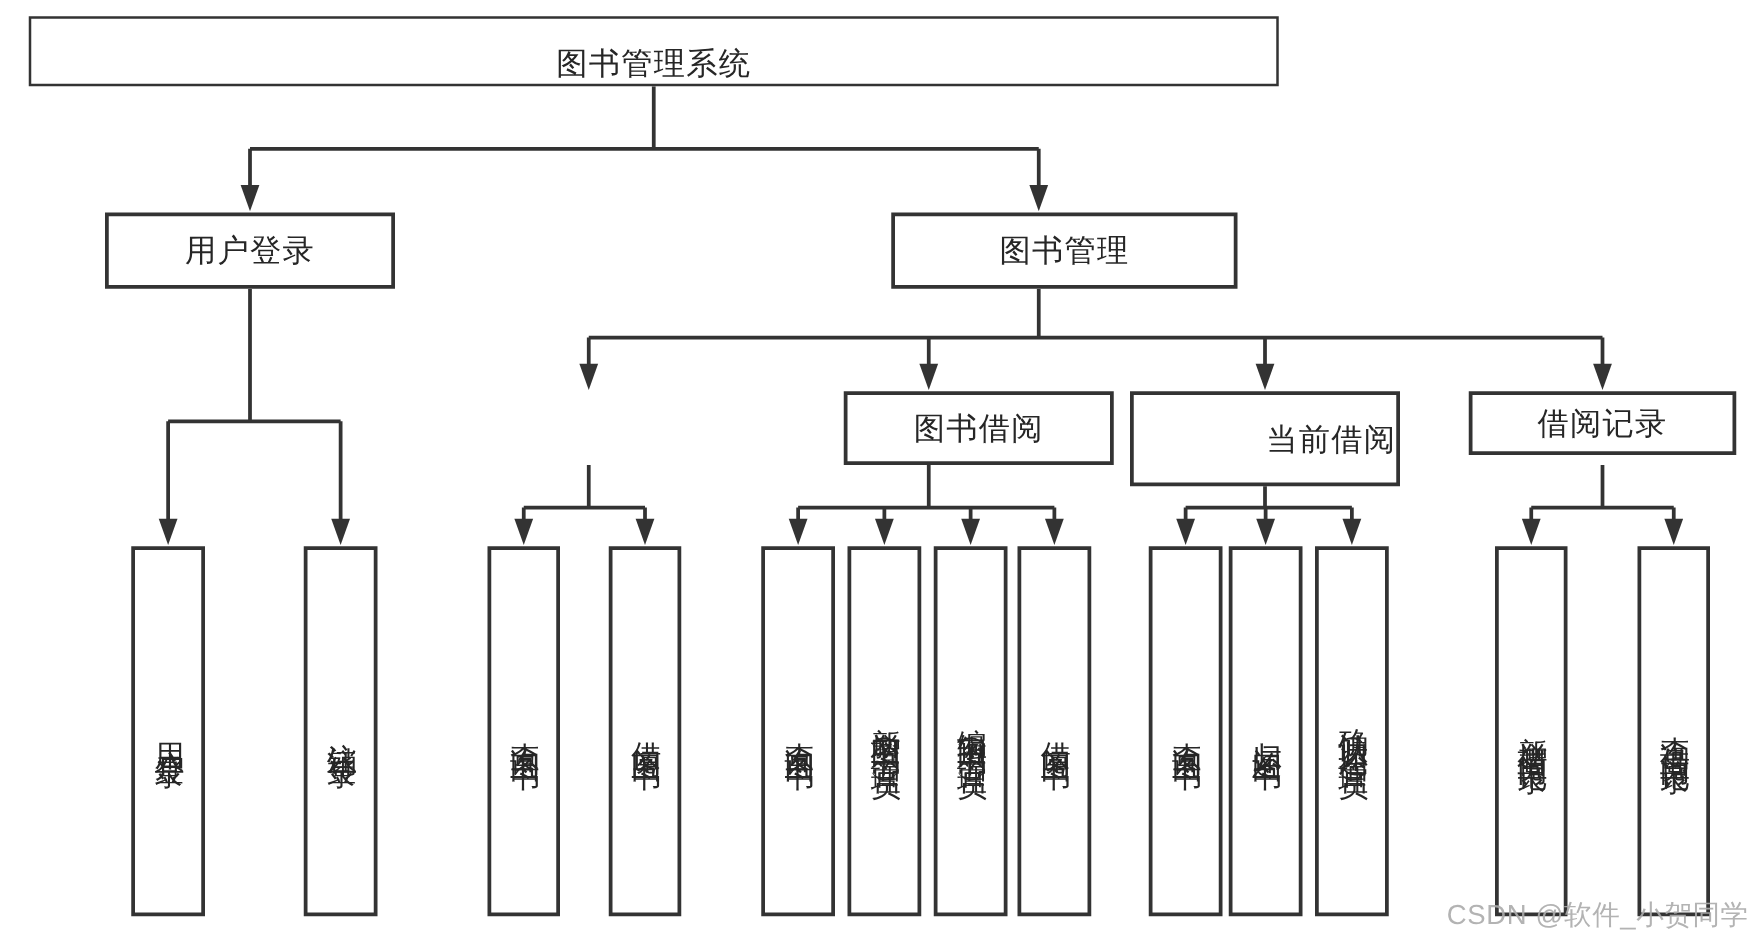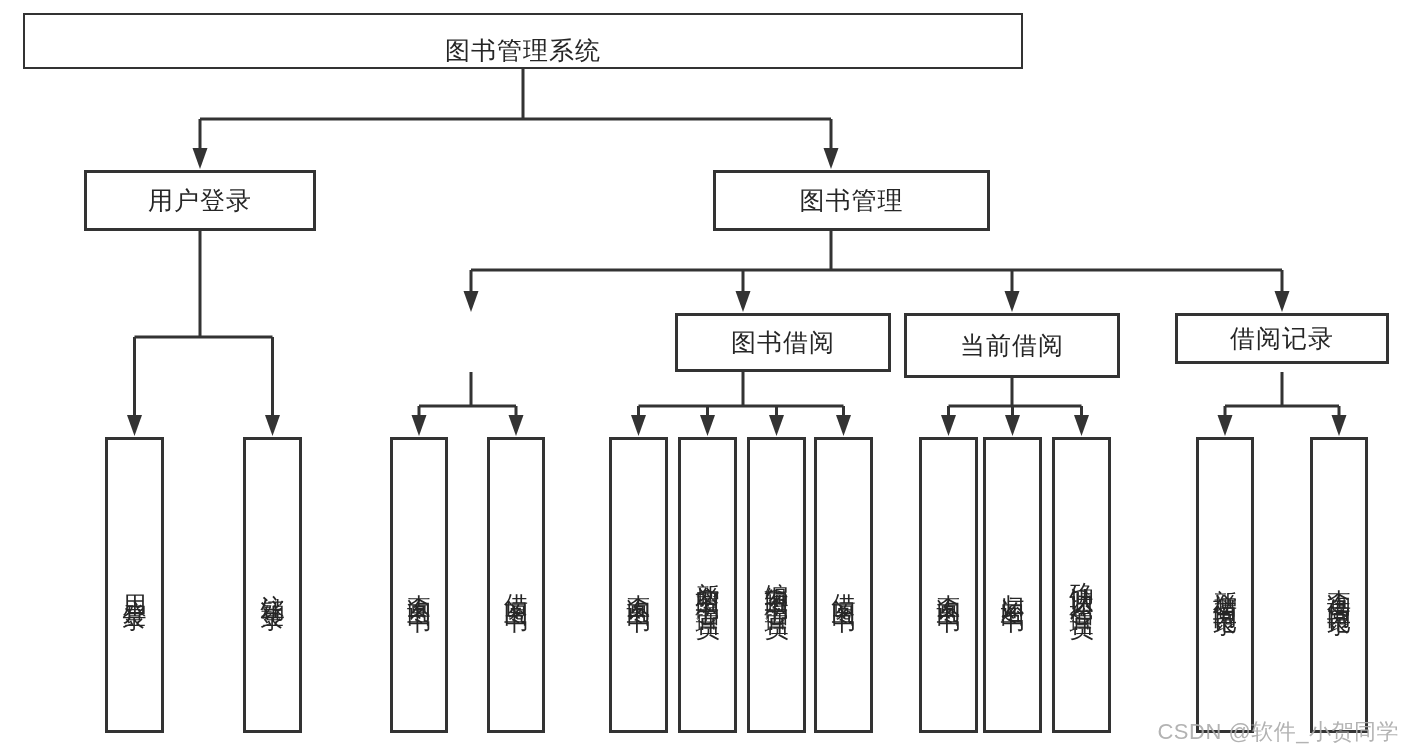--- a/index.html
+++ b/index.html
@@ -117,7 +117,7 @@
   <div class="hbox" style="left:635px; top:313px; width:216px; height:59px;margin-left:40px;">
     <span>图书借阅</span>
   </div>
-  <div class="hbox" style="left:904px; top:313px; width:216px; height:65px;">
+  <div class="hbox" style="left:904px; top:313px; width:216px; height:76px;justify-content:flex-end;">
     <span>当前借阅</span>
   </div>
   <div class="hbox" style="left:1175px; top:313px; width:214px; height:51px;">

